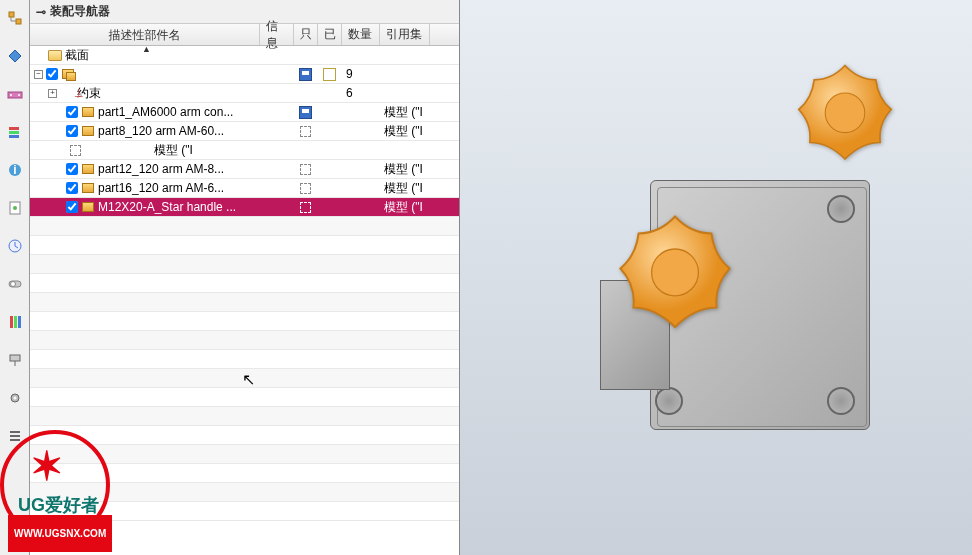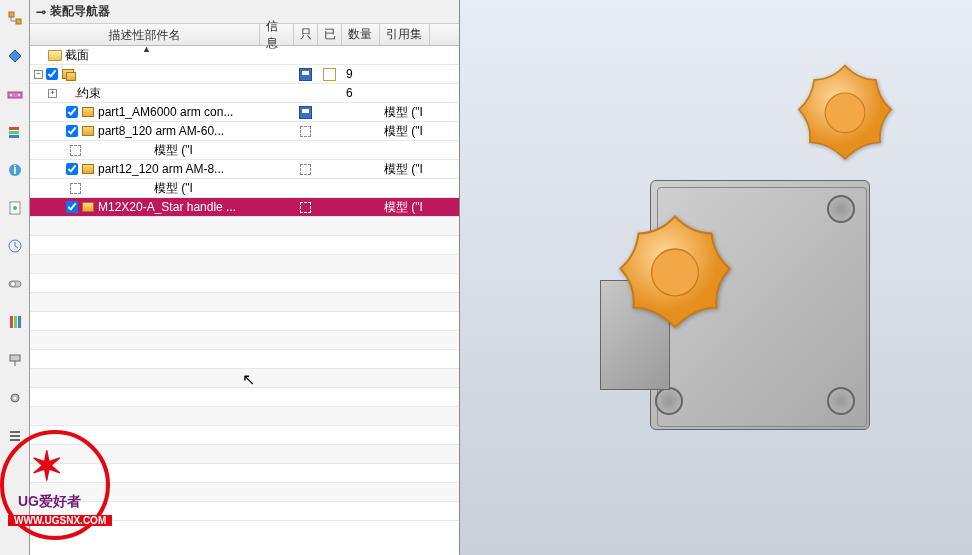--- a/index.html
+++ b/index.html
@@ -285,6 +285,13 @@
       <div class="cell ref-cell">模型 ("I</div>
     </div>
     <div class="row">
+      <div class="cell name-cell indent2">
+          <input type="checkbox" class="cb" checked="" style="">
+          <span class="ico">
+            <span class="box-icon"></span>
+          </span>
+          <span>part16_120 arm AM-6...</span>
+        </div>
       <div class="cell info-cell"></div>
         <div class="cell only-cell">
           <span class="dash-box"></span>

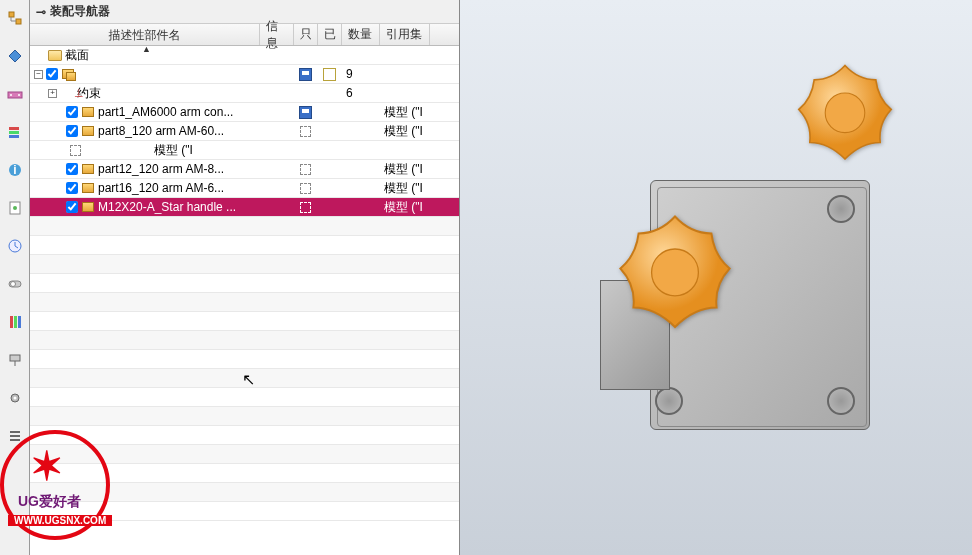--- a/index.html
+++ b/index.html
@@ -57,7 +57,7 @@
   .watermark { position: absolute; left: -10px; bottom: 10px; width: 160px; height: 120px; }
   .wm-circle { position: absolute; left: 10px; top: 5px; width: 110px; height: 110px; border: 4px solid #e30613; border-radius: 50%; }
   .wm-fig { position: absolute; left: 40px; top: 18px; font-size: 40px; color: #e30613; font-weight: bold; }
-  .wm-txt1 { position: absolute; left: 28px; top: 68px; color: #701a75; font-weight: bold; font-size: 14px; }
+  .wm-txt1 { position: absolute; left: 28px; top: 68px; color: #0f766e; font-weight: bold; font-size: 18px; }
   .wm-txt2 { position: absolute; left: 18px; top: 90px; background: #e30613; color: #fff; font-size: 10px; padding: 0 6px; border-radius: 0; font-weight: bold; }
   
   .cursor-ptr { position: absolute; left: 242px; top: 370px; font-size: 16px; color: #000; }

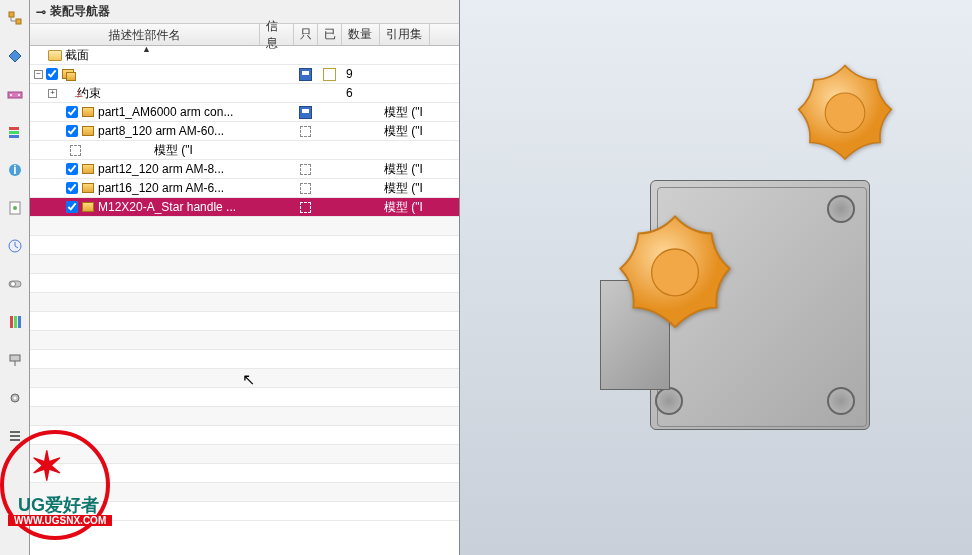--- a/index.html
+++ b/index.html
@@ -58,7 +58,7 @@
   .wm-circle { position: absolute; left: 10px; top: 5px; width: 110px; height: 110px; border: 4px solid #e30613; border-radius: 50%; }
   .wm-fig { position: absolute; left: 40px; top: 18px; font-size: 40px; color: #e30613; font-weight: bold; }
   .wm-txt1 { position: absolute; left: 28px; top: 68px; color: #0f766e; font-weight: bold; font-size: 18px; }
-  .wm-txt2 { position: absolute; left: 18px; top: 90px; background: #e30613; color: #fff; font-size: 10px; padding: 0 6px; border-radius: 0; font-weight: bold; }
+  .wm-txt2 { position: absolute; left: 18px; top: 90px; background: #e30613; color: #fff; font-size: 10px; padding: 13px 6px; border-radius: 0; font-weight: bold; }
   
   .cursor-ptr { position: absolute; left: 242px; top: 370px; font-size: 16px; color: #000; }
   

